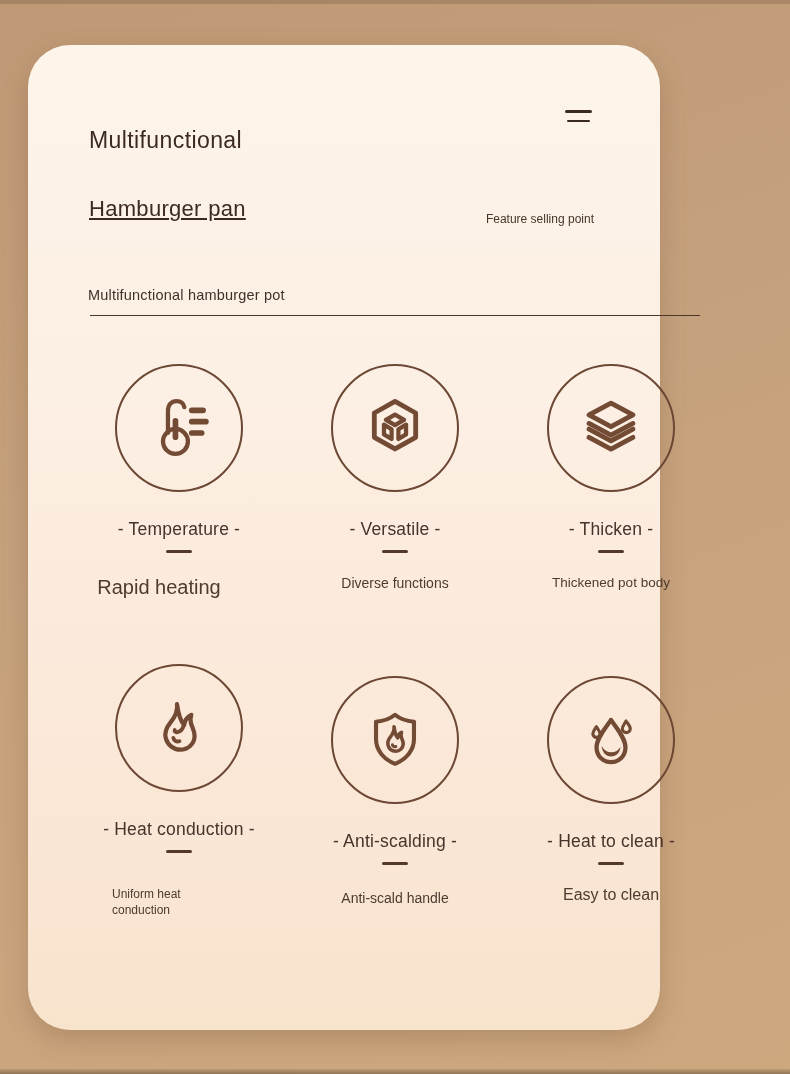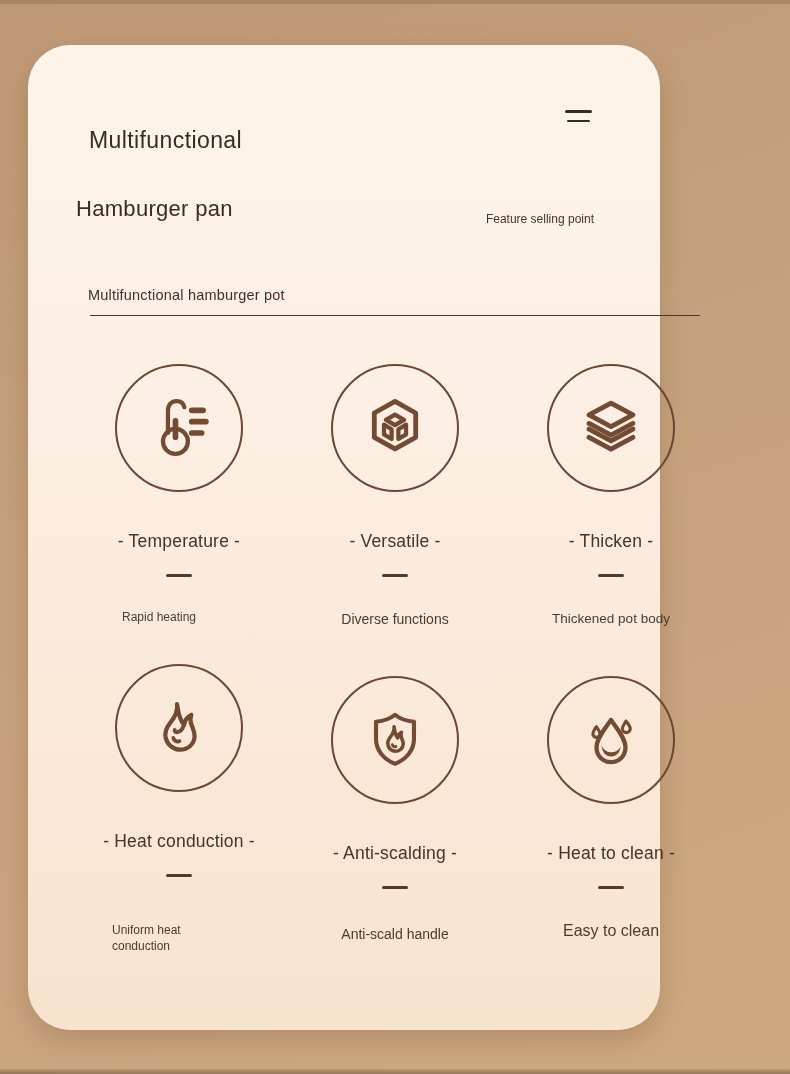--- a/index.html
+++ b/index.html
@@ -30,7 +30,7 @@
   .menu-icon i:nth-child(1){ width:27px; }
   .menu-icon i:nth-child(2){ width:23px; }
   .title-1 { position:absolute; left:61px; top:82px; font-size:23px; letter-spacing:.4px; color:var(--ink,#3b2a21); }
-  .title-2 { position:absolute; left:48px; top:151px; font-size:22px; letter-spacing:.3px; color:var(--ink,#3b2a21); }
+  .title-2 { position:absolute; left:61px; top:151px; font-size:22px; letter-spacing:.3px; color:var(--ink,#3b2a21);text-decoration:underline; }
   .tagline { position:absolute; right:66px; top:167px; font-size:12px; color:#46342b; }
   .subtitle { position:absolute; left:60px; top:242px; font-size:14.5px; letter-spacing:.2px; color:#41302a; }
   .rule { position:absolute; left:62px; top:270px; width:610px; border-top:1.5px solid var(--line,#4a372b); }

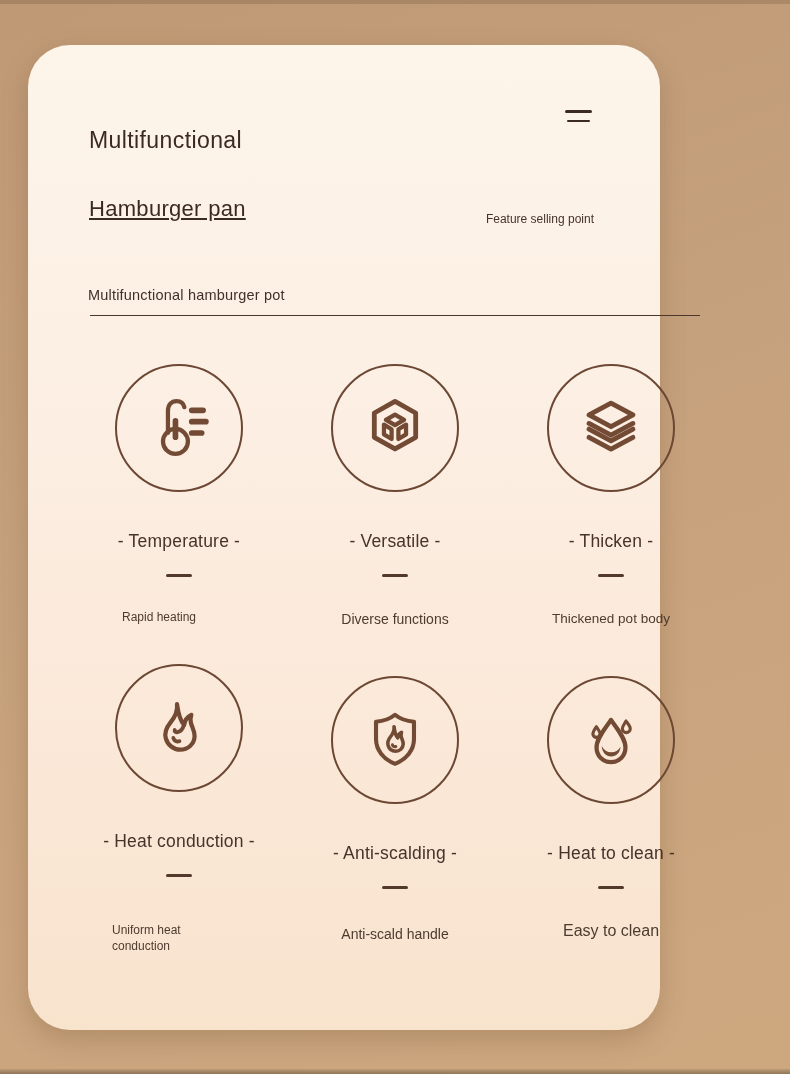--- a/index.html
+++ b/index.html
@@ -38,7 +38,7 @@
   .features-row { position:absolute; left:43px; width:648px; display:flex; }
   .row1 { top:319px; }
   .row2 { top:619px;align-items:center; }
-  .feature { width:216px; display:flex; flex-direction:column; align-items:center;gap:12px; }
+  .feature { width:216px; display:flex; flex-direction:column; align-items:center; }
   .icon-circle {
     width:128px; height:128px; border-radius:50%;
     border:2.5px solid #6c4834;

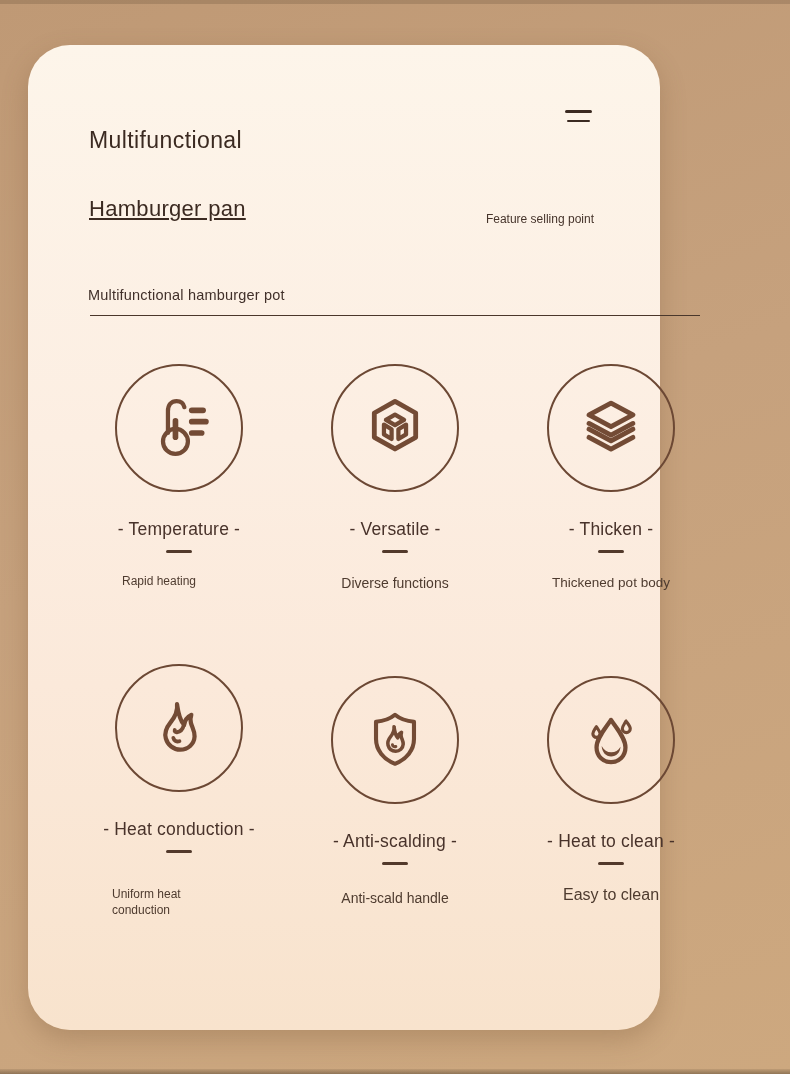--- a/index.html
+++ b/index.html
@@ -53,7 +53,7 @@
   .feature-dash { margin-top:10px; width:26px; height:3px; border-radius:2px; background:#52392b; }
   .feature-sub { margin-top:21px; font-size:14px; color:#4e3b2f; text-align:center; line-height:1.3; }
   
-  .row1 .feature:nth-child(1) .feature-sub { font-size:12px; transform:translateX(-20px); }
+  .row1 .feature:nth-child(1) .feature-sub { font-size:20px; transform:translateX(-20px); }
   .row1 .feature:nth-child(2) .feature-sub { font-size:14px; }
   .row1 .feature:nth-child(3) .feature-sub { font-size:13.5px; }
   .row2 .feature:nth-child(1) .feature-sub { font-size:12px; max-width:80px; text-align:left; transform:translateX(-27px); margin-top:34px; }

